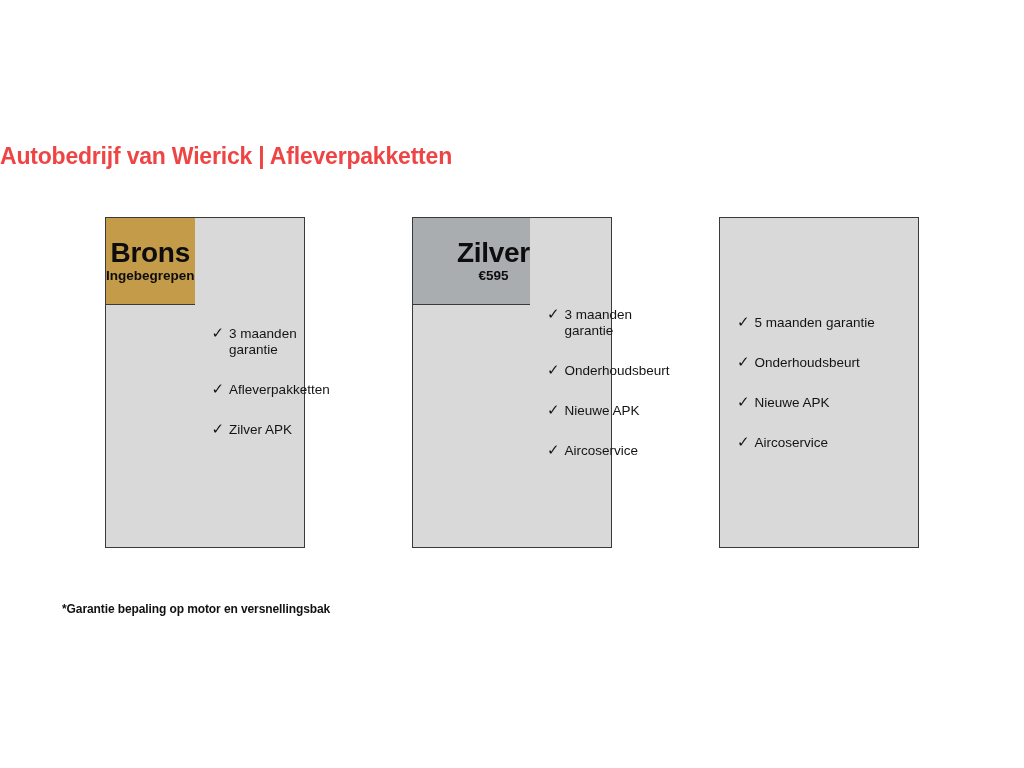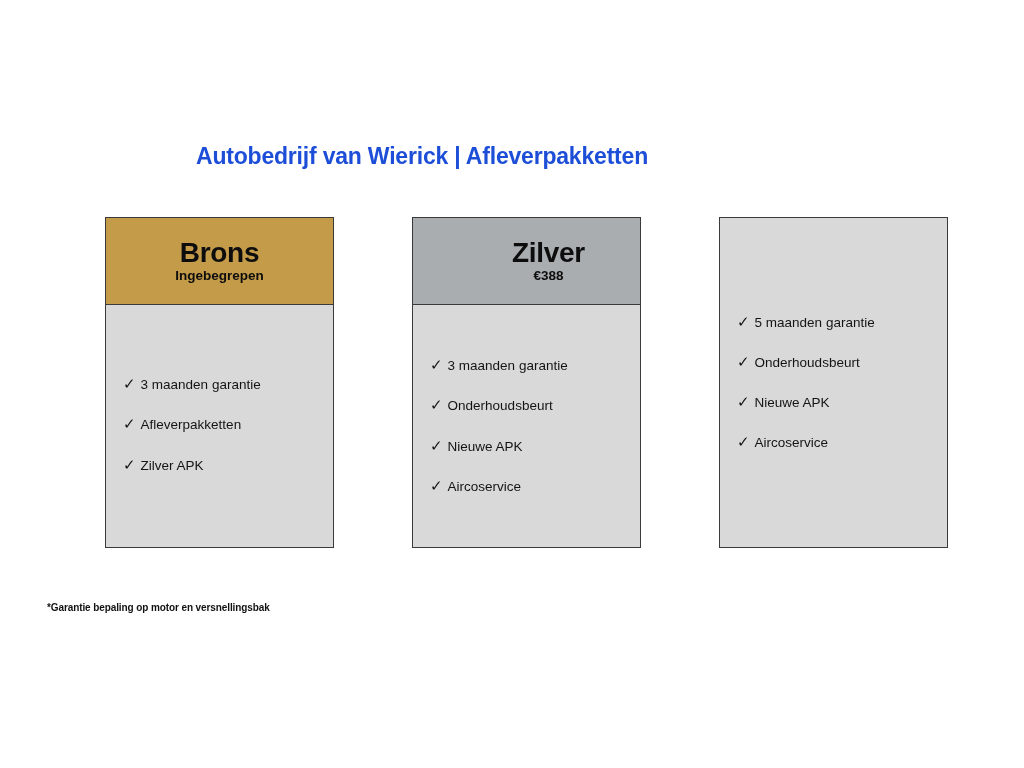--- a/index.html
+++ b/index.html
@@ -20,10 +20,9 @@
     left: 0;
     top: 143px;
     width: 844px;
-    text-align: center;
     font-size: 23px;
     font-weight: bold;
-    color: #1d4ed8;
+    color: #ef4444;
     letter-spacing: -0.2px;
     white-space: nowrap;
   }

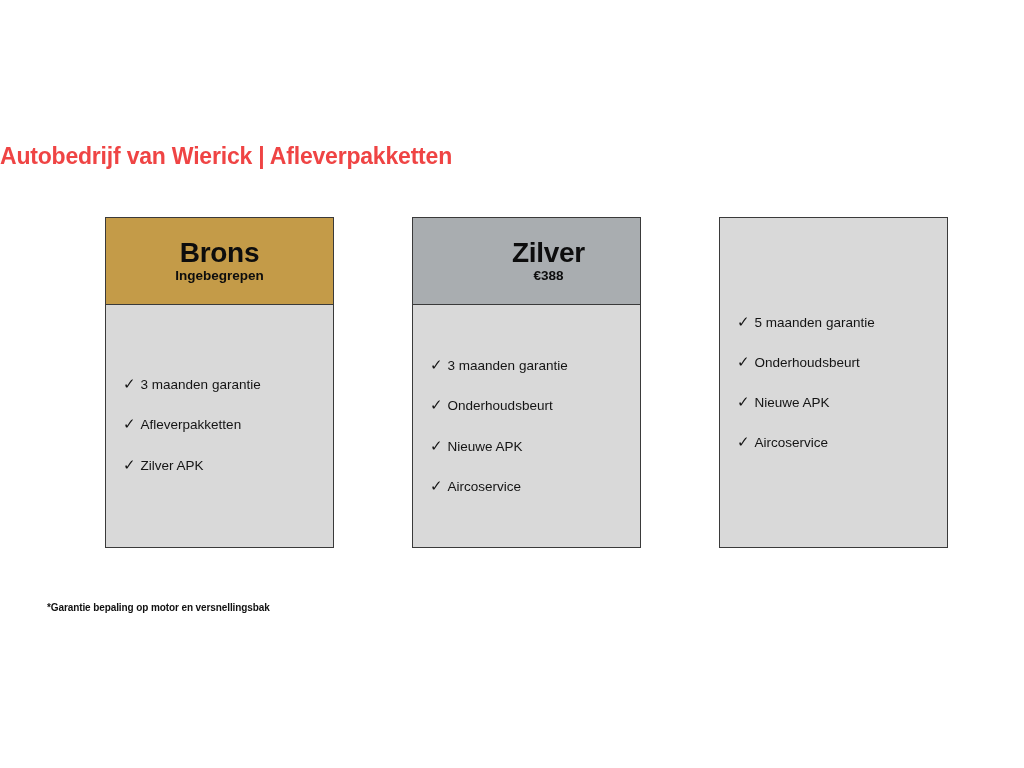--- a/index.html
+++ b/index.html
@@ -38,13 +38,13 @@
   .card {
     position: absolute;
     top: 0;
-    width: 229px;
+    width: 200px;
     height: 331px;
     box-sizing: border-box;
     border: 1.5px solid #3a3a3a;
     background: #d9d9d9;
     display: flex;
-    flex-direction: column;
+    flex-direction: row;
   }
   .card-1 { left: 0px; }
   .card-2 { left: 307px; }

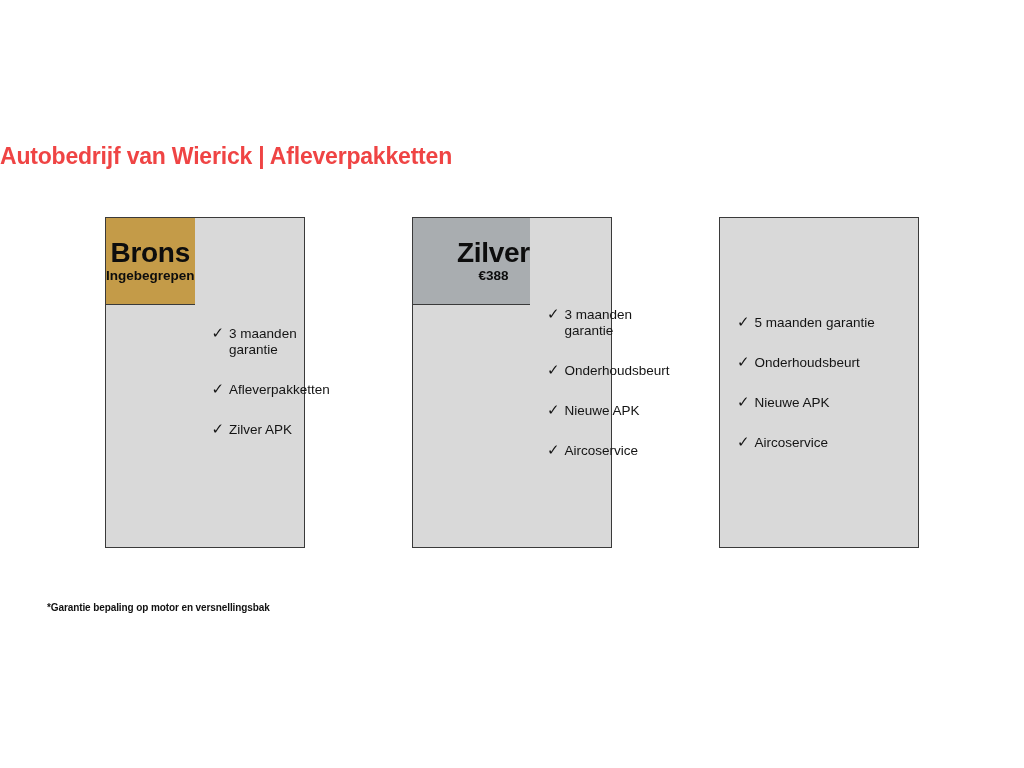--- a/index.html
+++ b/index.html
@@ -146,7 +146,7 @@
   <div class="card card-2">
     <div class="card-header hdr-silver">
       <div class="card-name">Zilver</div>
-      <div class="card-price">€388</div>
+      <div class="card-price">€595</div>
     </div>
     <div class="card-body">
       <div class="feature">

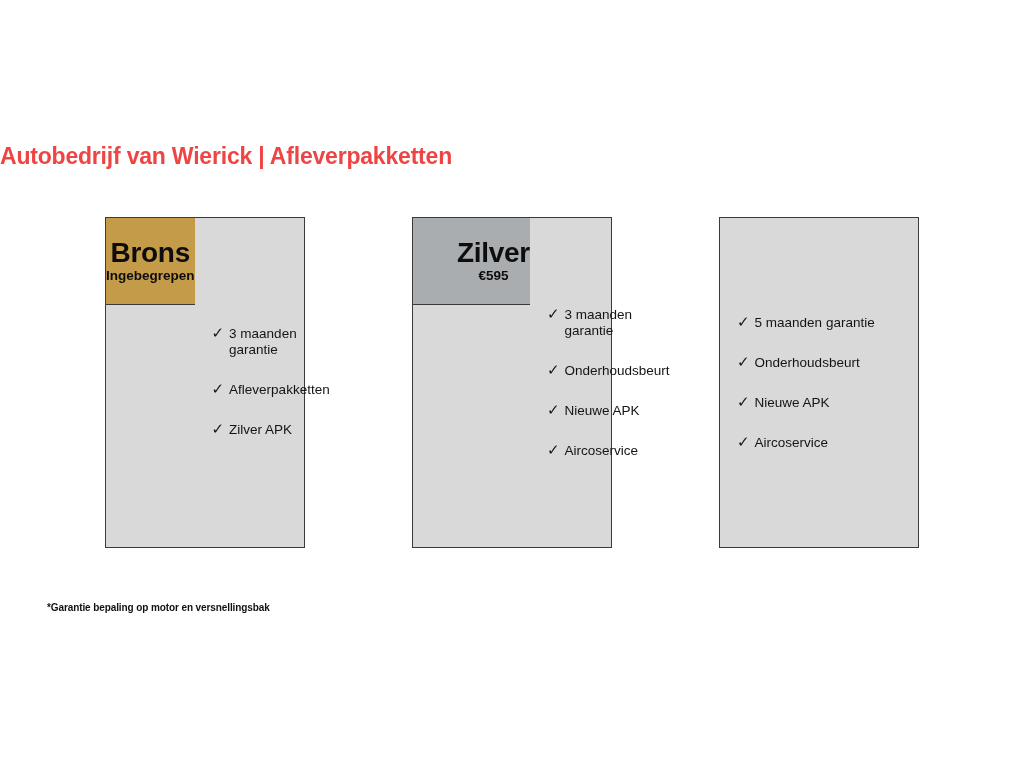--- a/index.html
+++ b/index.html
@@ -106,9 +106,9 @@
 
   .footnote {
     position: absolute;
-    left: 47px;
+    left: 62px;
     top: 602px;
-    font-size: 10px;
+    font-size: 12px;
     font-weight: bold;
     color: #111111;
     letter-spacing: -0.1px;

